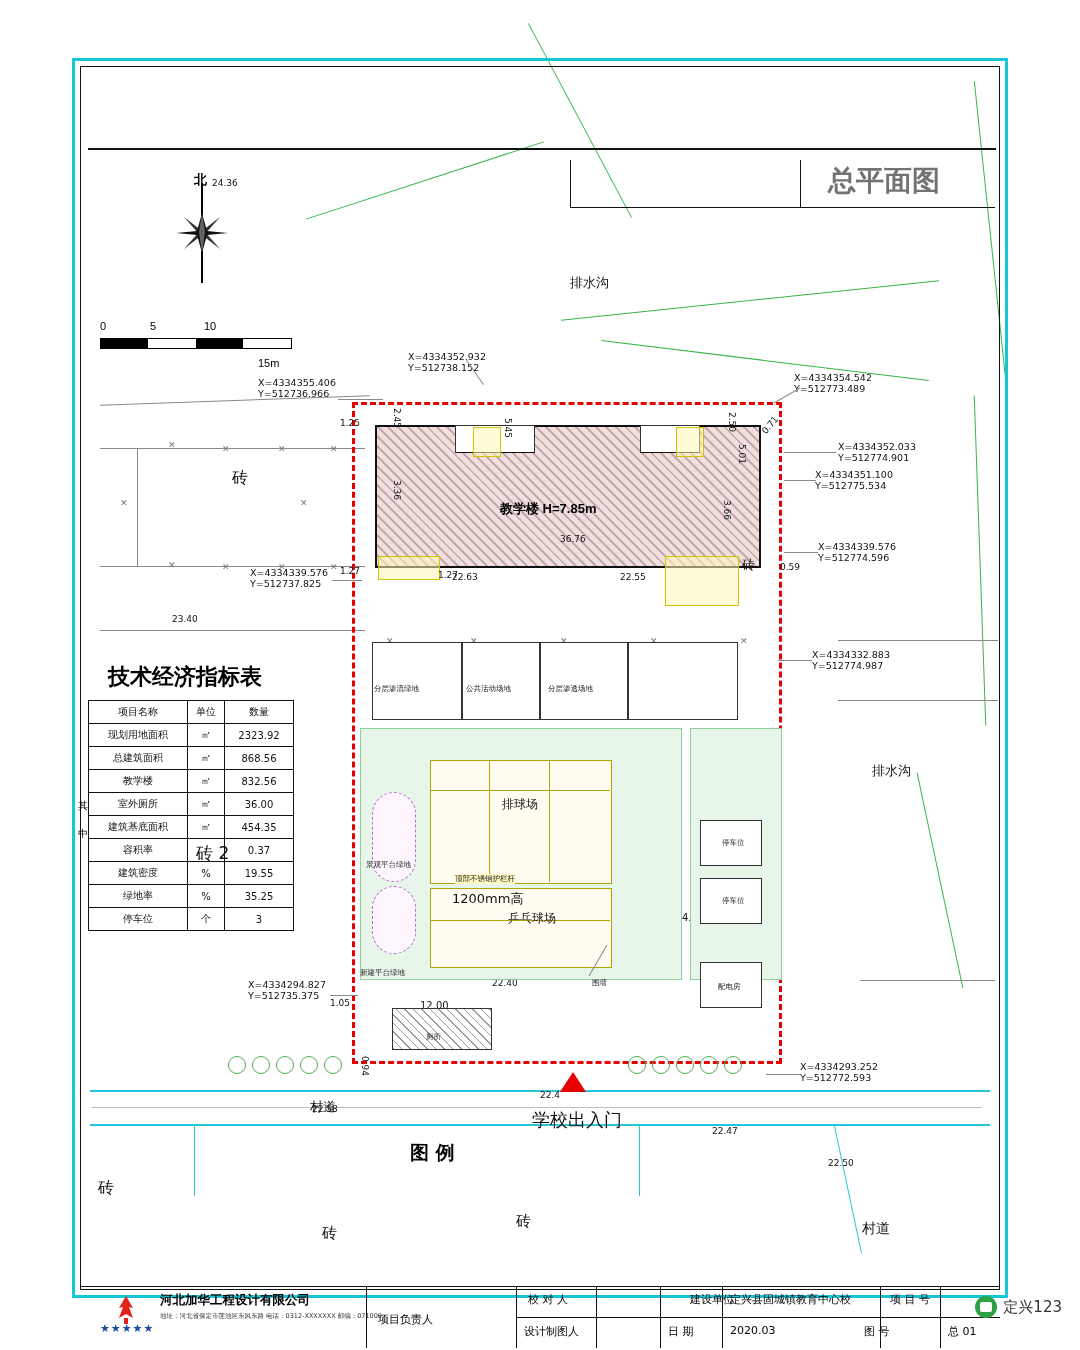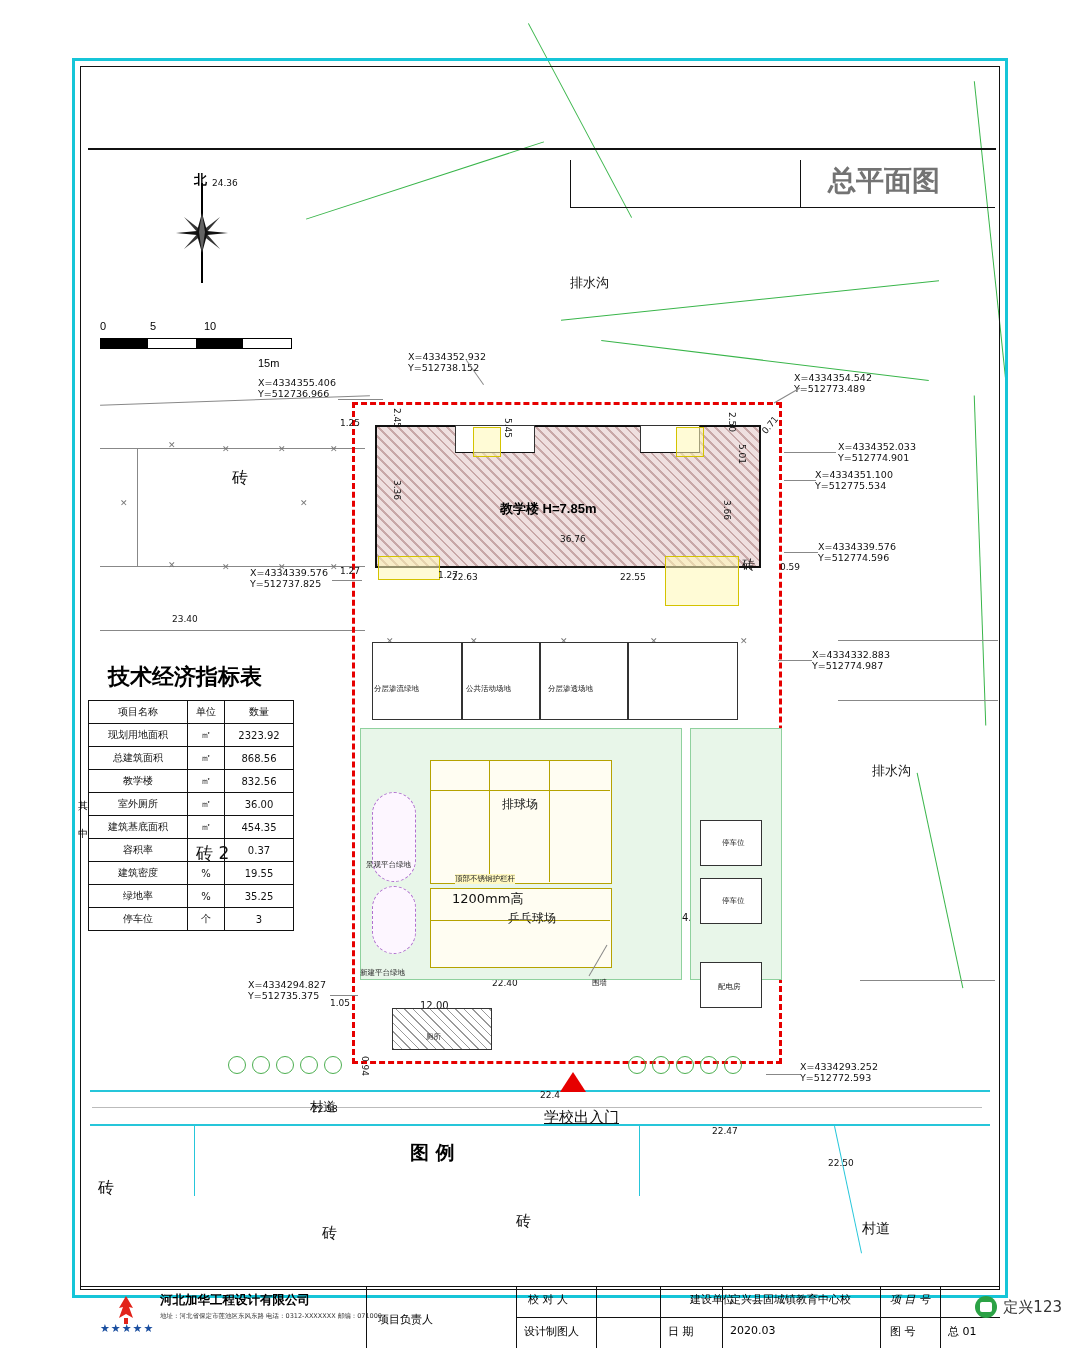--- a/index.html
+++ b/index.html
@@ -309,7 +309,7 @@
   <div class="lbl-sm" style="left:426px;top:1032px;">厕所</div>
 
   <div class="tri-marker"></div>
-  <div class="lbl-cn" style="left:544px;top:1108px;font-size:15px;text-decoration:underline;">学校出入门</div>
+  <div class="lbl-cn" style="left:532px;top:1108px;font-size:18px;">学校出入门</div>
   <div class="lbl-cn" style="left:310px;top:1098px;font-size:13px;">村道</div>
   <div class="lbl-cn" style="left:862px;top:1220px;font-size:14px;">村道</div>
 

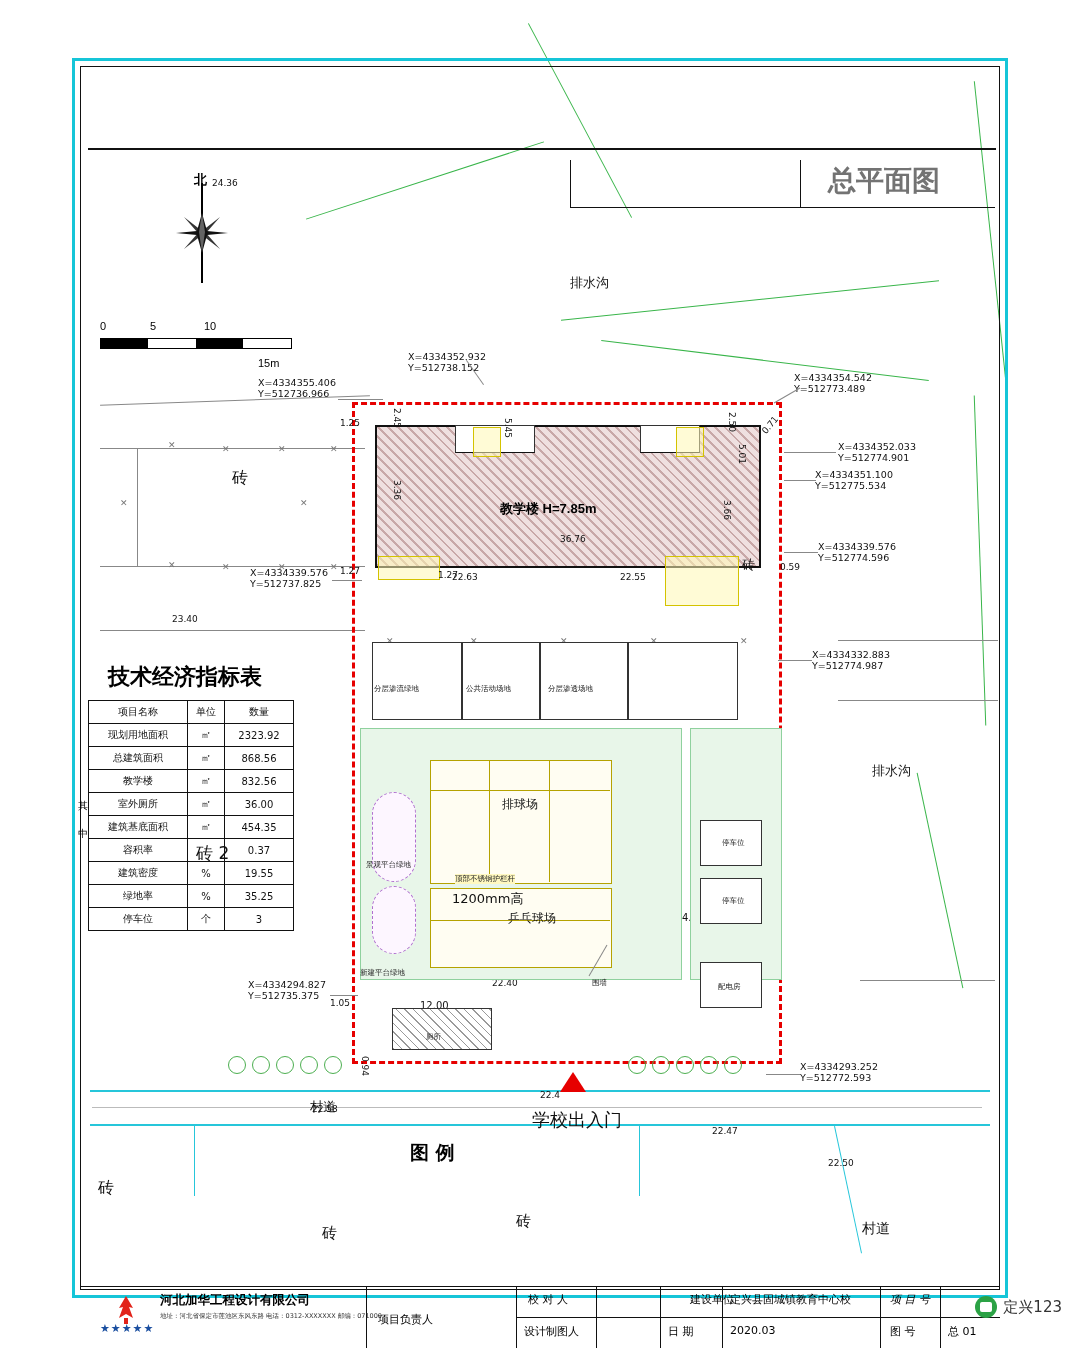--- a/index.html
+++ b/index.html
@@ -408,7 +408,7 @@
   <div class="tb-h" style="left:730px;top:1292px;">定兴县固城镇教育中心校</div>
   <div class="tb-h" style="left:668px;top:1324px;">日       期</div>
   <div class="tb-h" style="left:730px;top:1324px;">2020.03</div>
-  <div class="tb-h" style="left:890px;top:1292px;font-style:italic;">项 目 号</div>
+  <div class="tb-h" style="left:890px;top:1292px;">项 目 号</div>
   <div class="tb-h" style="left:890px;top:1324px;">图    号</div>
   <div class="tb-h" style="left:948px;top:1324px;">总 01</div>
 

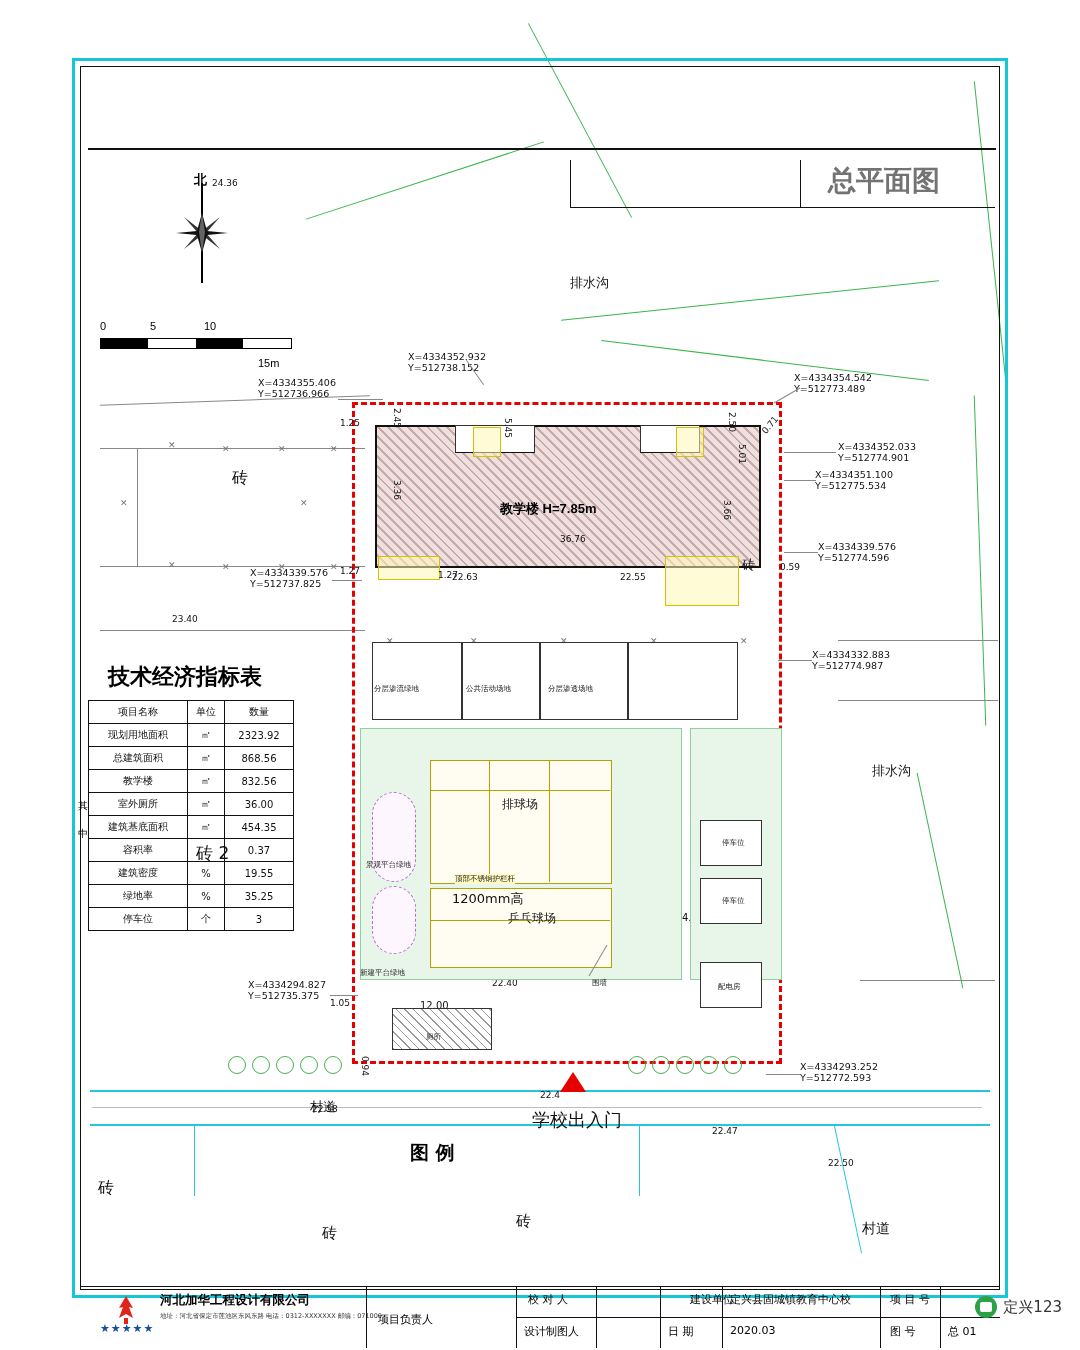--- a/index.html
+++ b/index.html
@@ -409,7 +409,7 @@
   <div class="tb-h" style="left:668px;top:1324px;">日       期</div>
   <div class="tb-h" style="left:730px;top:1324px;">2020.03</div>
   <div class="tb-h" style="left:890px;top:1292px;">项 目 号</div>
-  <div class="tb-h" style="left:890px;top:1324px;">图    号</div>
+  <div class="tb-h" style="left:864px;top:1324px;">图    号</div>
   <div class="tb-h" style="left:948px;top:1324px;">总 01</div>
 
   <div class="wm">

